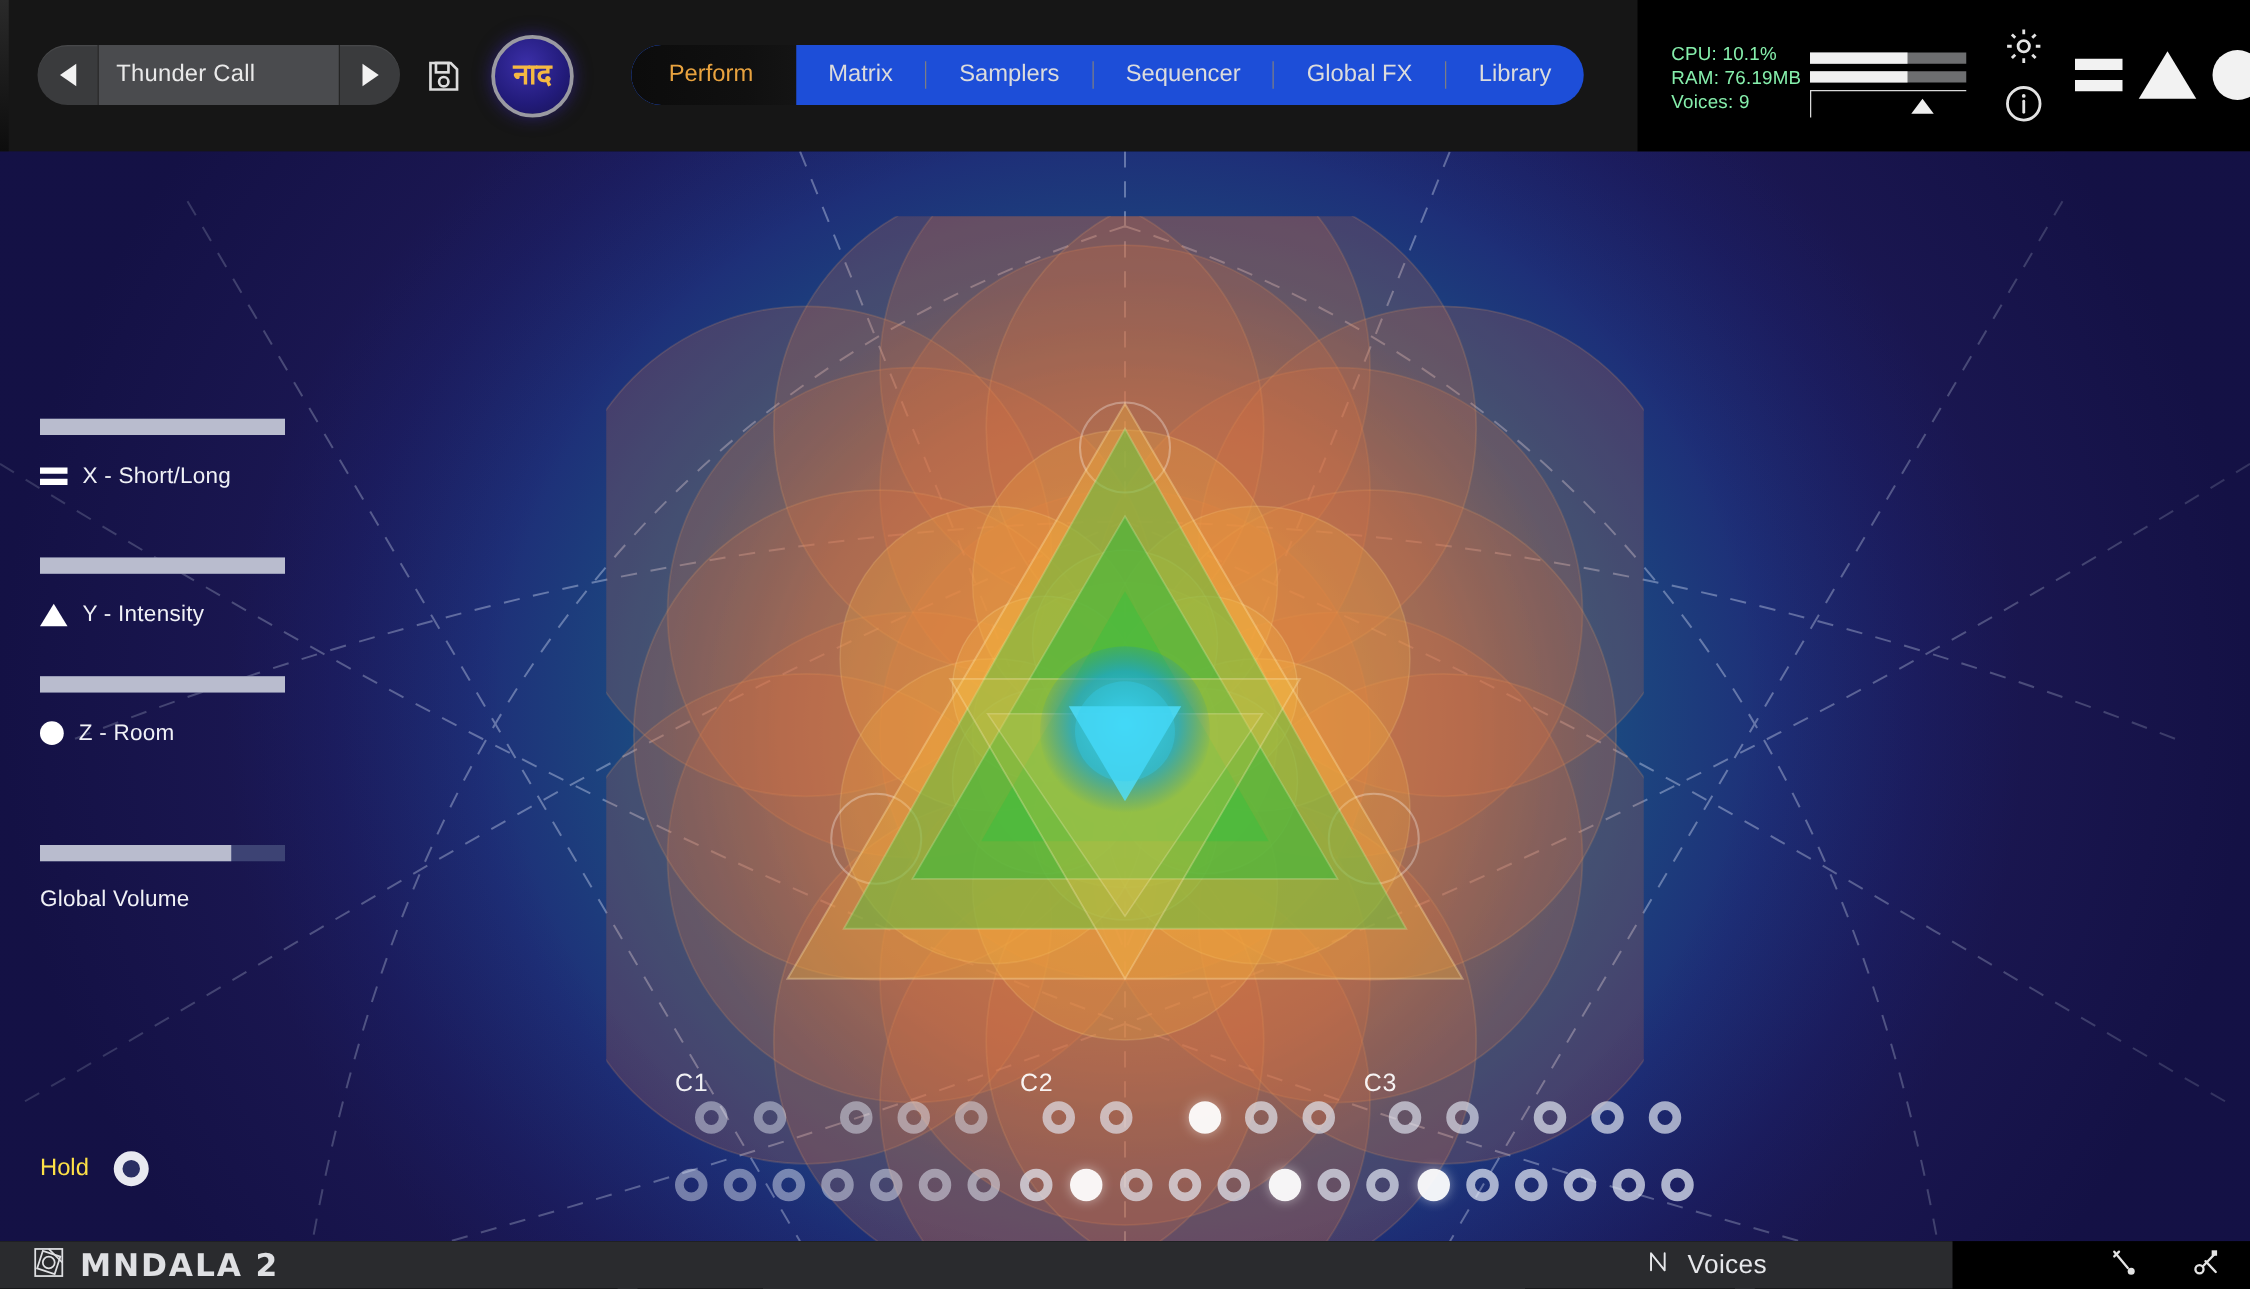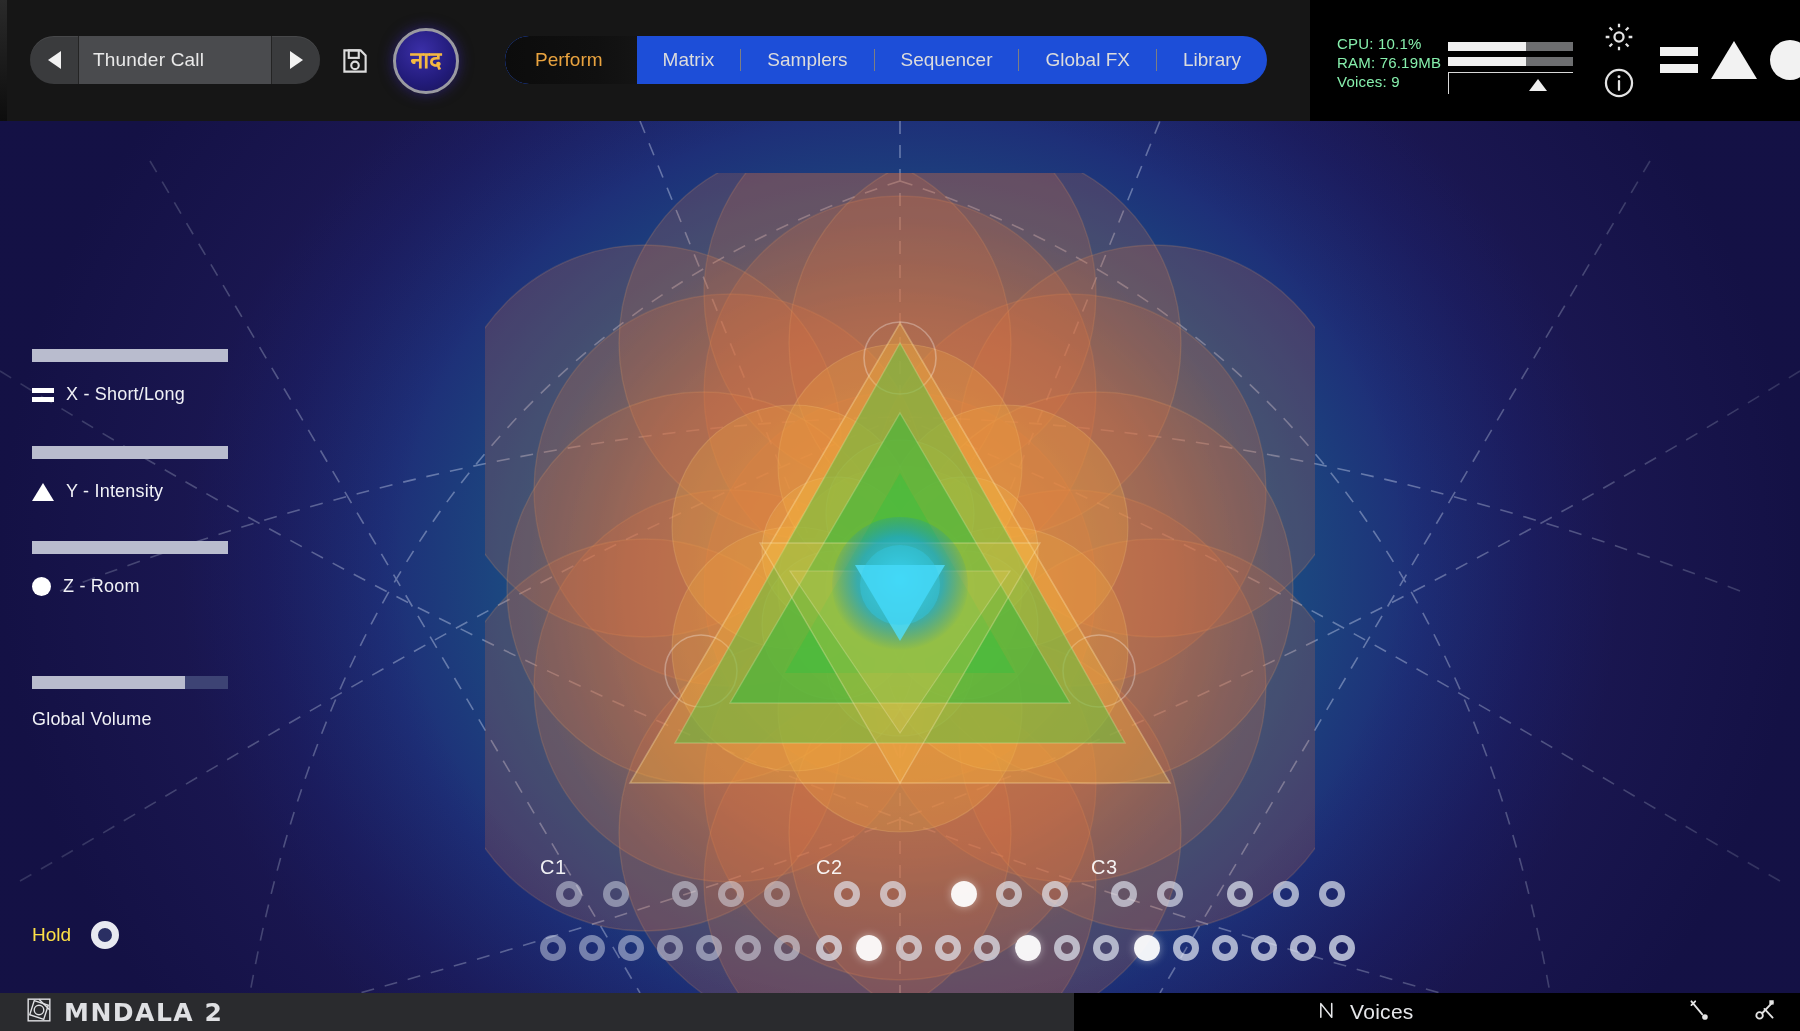--- a/index.html
+++ b/index.html
@@ -259,7 +259,7 @@
 
   <div class="leftpanel">
 
-    <div class="ctrl" style="top:228px">
+    <div class="ctrl" style="top:214px">
       <div class="track">
         <div class="fillbar" style="width:100%"></div>
       </div>

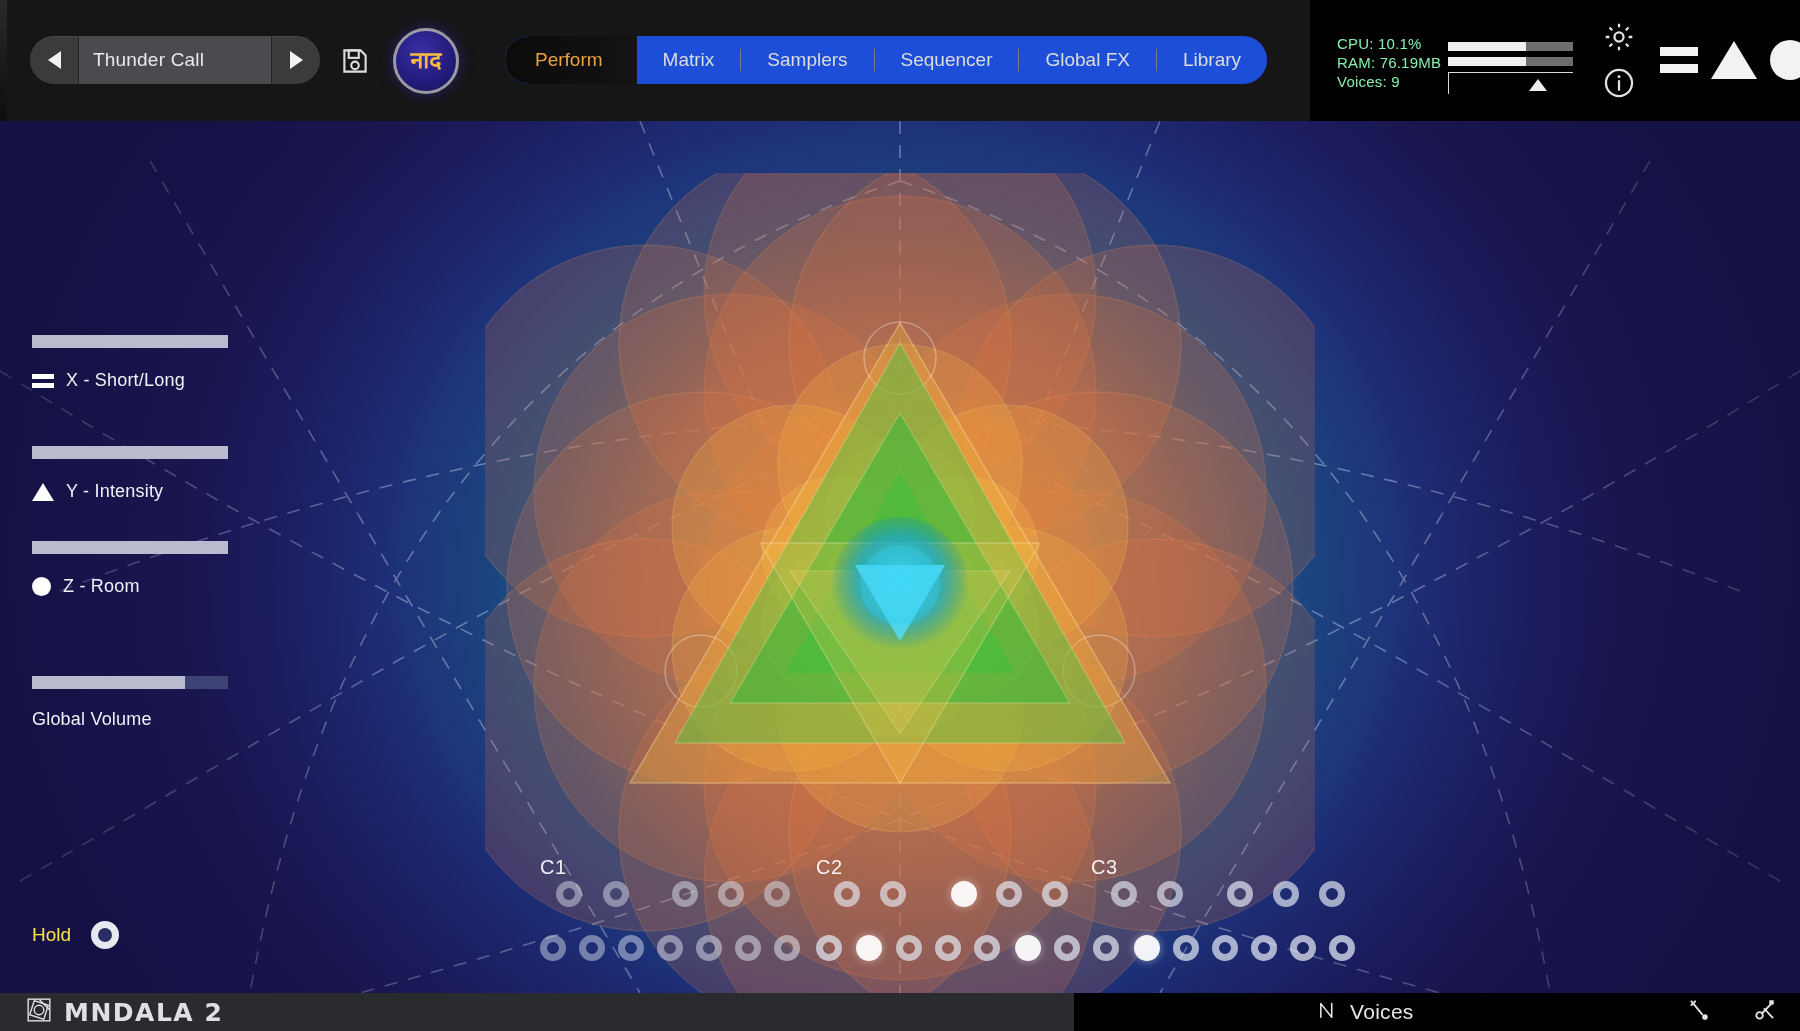--- a/index.html
+++ b/index.html
@@ -142,7 +142,7 @@
 
   
   .footer{ position:absolute; left:0; top:993px; width:1800px; height:38px; background:#000; z-index:40; }
-  .footer-left{ position:absolute; left:0; top:0; width:1074px; height:38px;
+  .footer-left{ position:absolute; left:0; top:0; width:1562px; height:38px;
     background:#2a2b2e; display:flex; align-items:center; padding-left:26px; gap:12px; }
   .brand-txt{ color:#dfe0e3; font-size:25px; font-weight:bold; letter-spacing:1.5px;
     font-family:"DejaVu Sans", sans-serif; }

